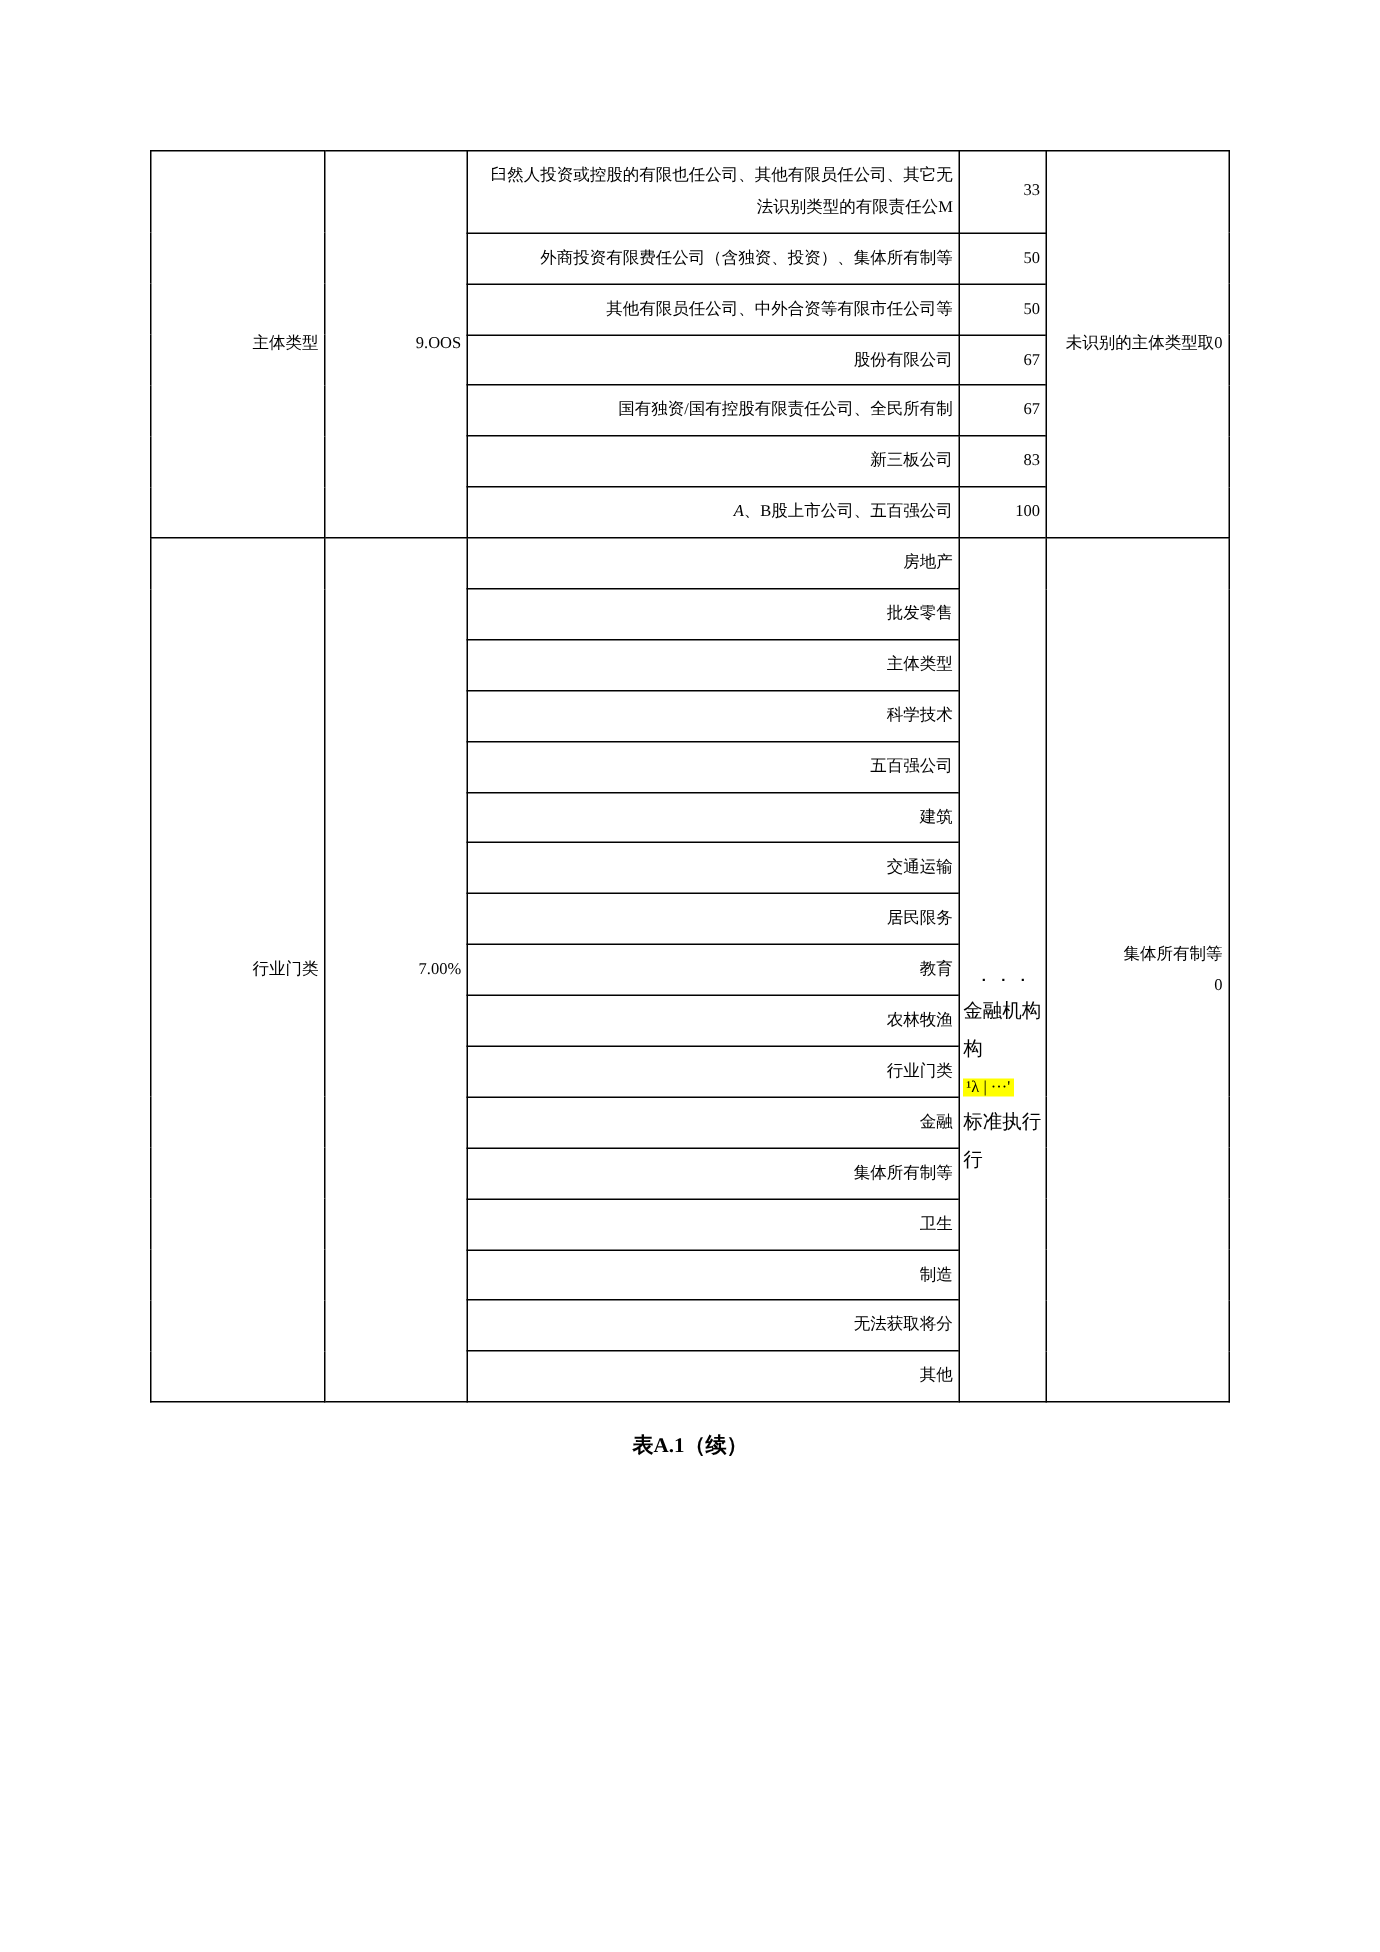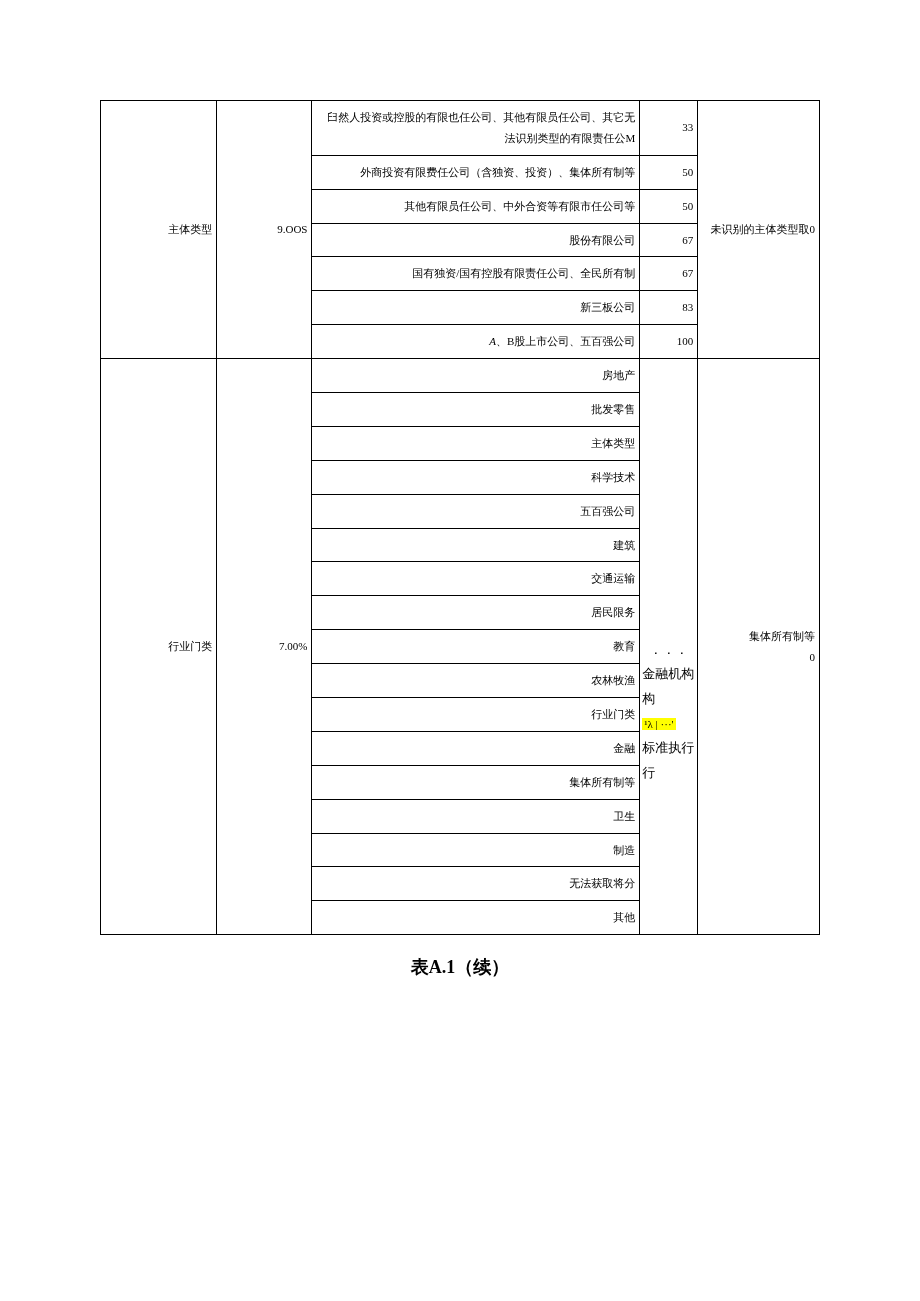--- a/index.html
+++ b/index.html
@@ -30,7 +30,7 @@
   .caption {
     text-align: center;
     font-weight: bold;
-    font-size: 18px;
+    font-size: 14px;
     margin: 20px 0 4px 0;
   }
   .col1 { width: 110px; }

